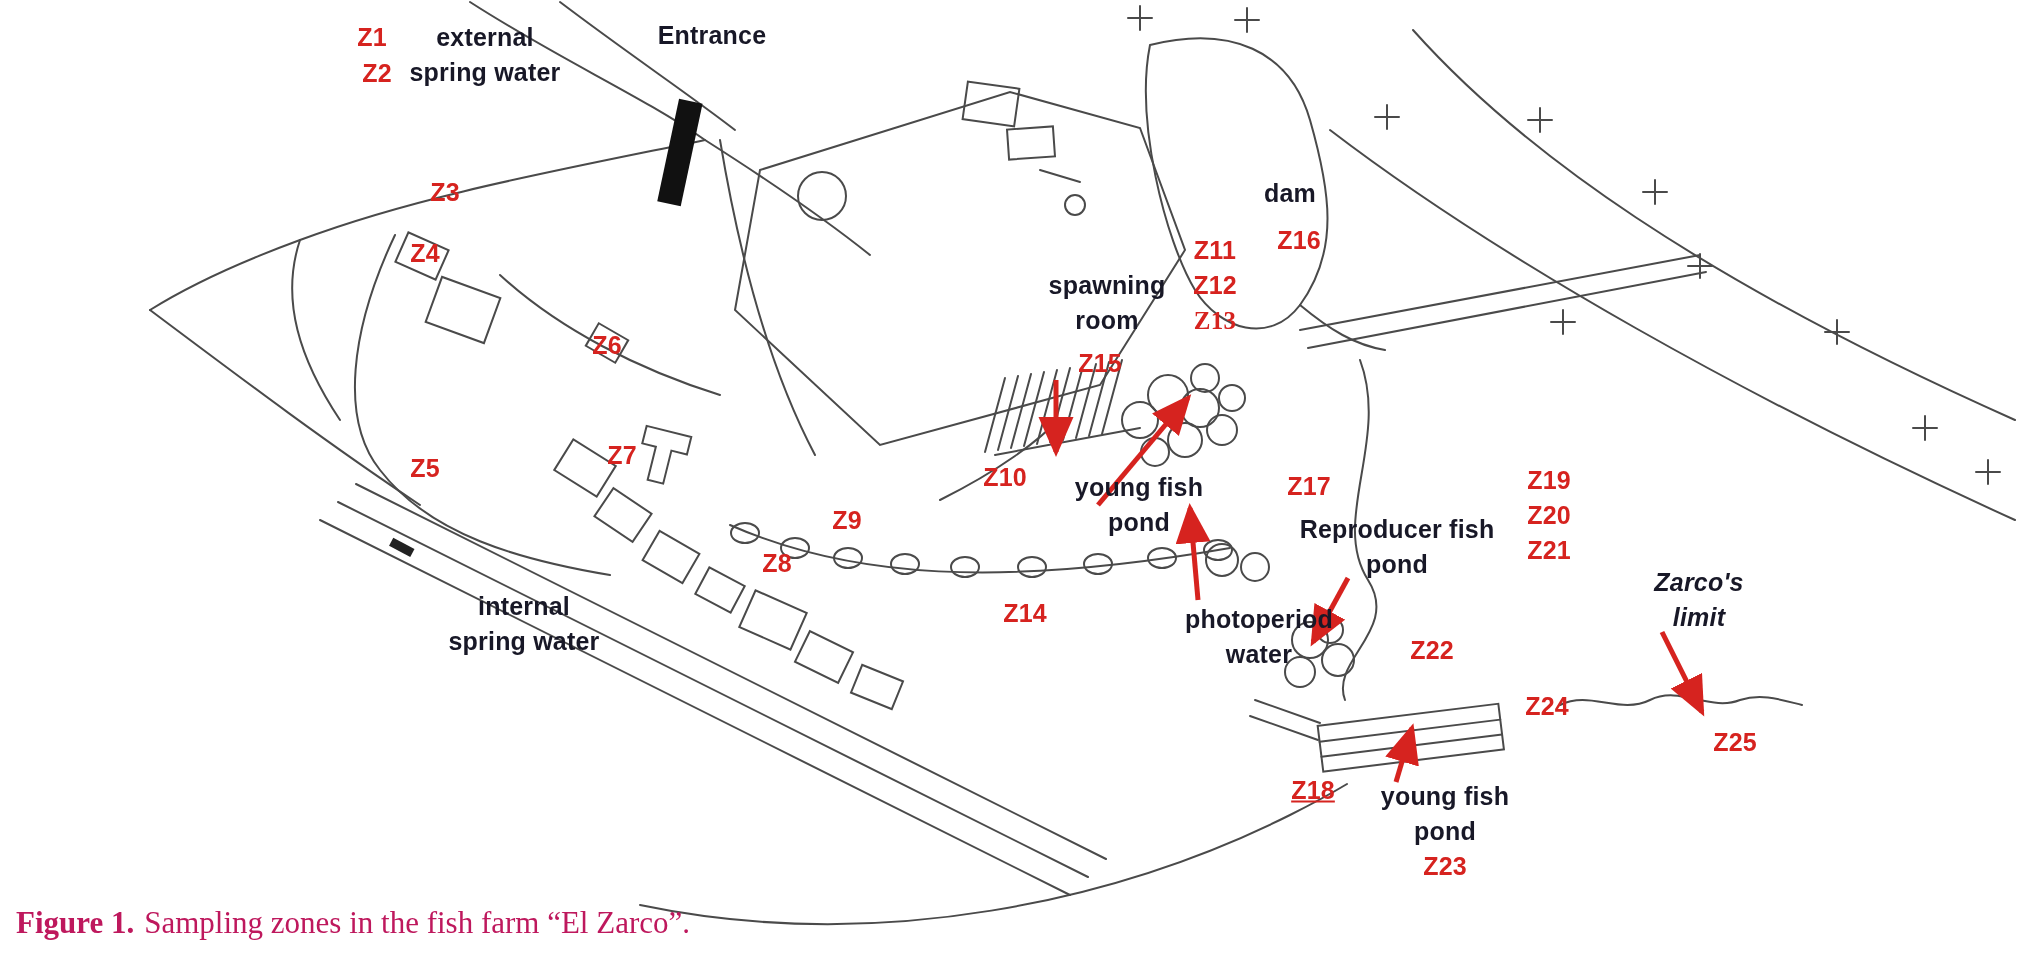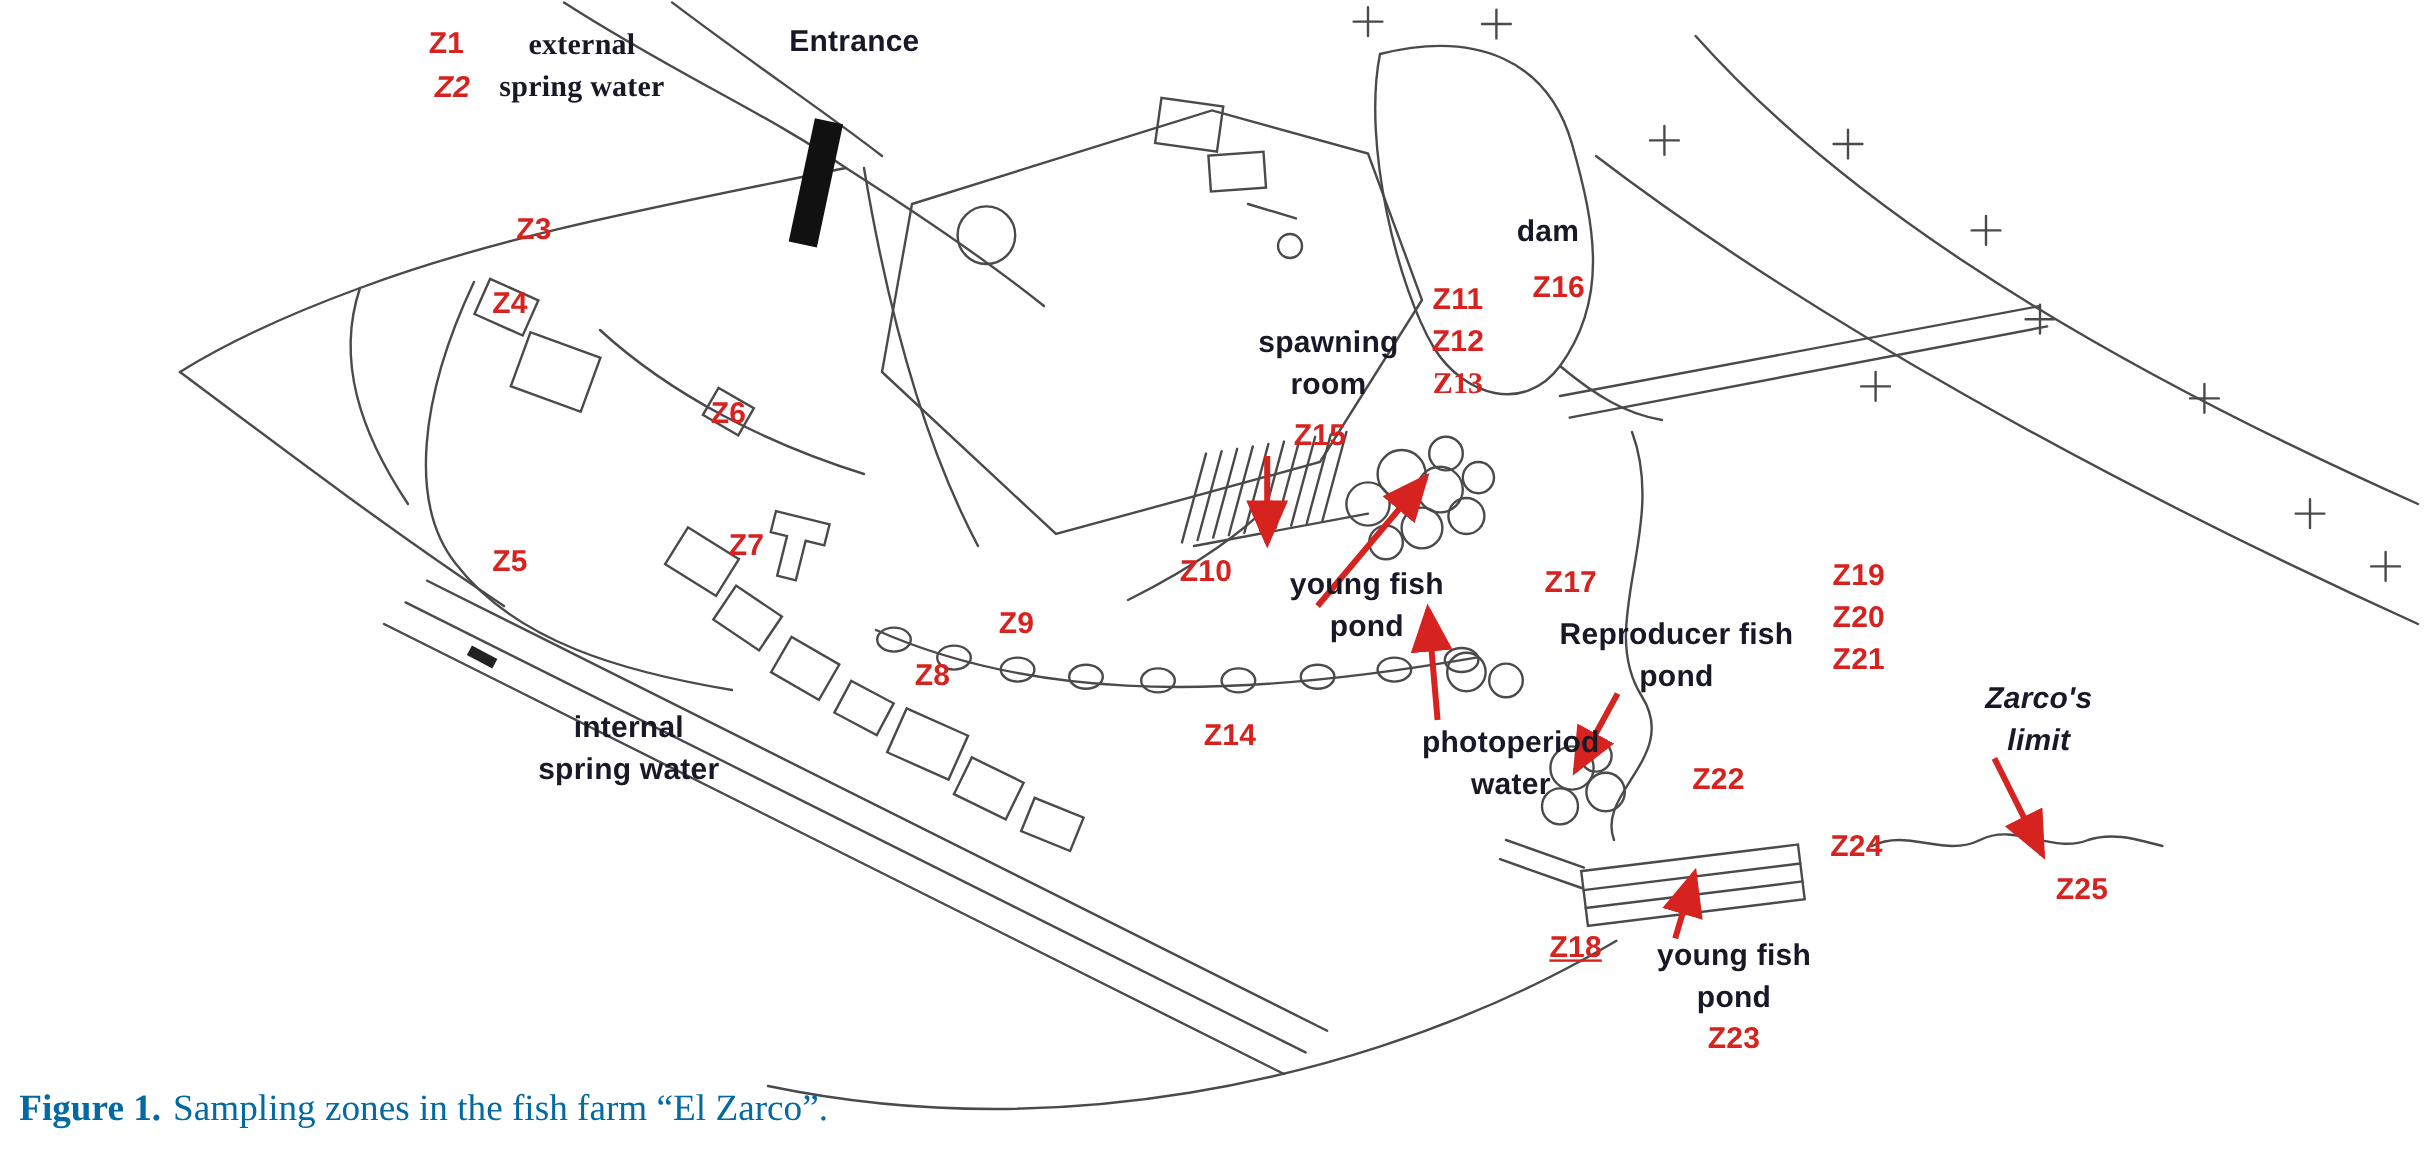--- a/index.html
+++ b/index.html
@@ -205,7 +205,7 @@
       <div class="map-label zone" style="left: 1398px; top: 866px;">Z23</div>
       <div class="map-label zone" style="left: 1500px; top: 706px;">Z24</div>
       <div class="map-label zone" style="left: 1688px; top: 742px;">Z25</div>
-      <div class="map-label feature" style="left: 438px; top: 55px; font-family: Liberation Serif, serif;">external
+      <div class="map-label feature" style="left: 438px; top: 55px;">external
 spring water</div>
       <div class="map-label feature" style="left: 665px; top: 35px;">Entrance</div>
       <div class="map-label feature" style="left: 1243px; top: 193px;">dam</div>

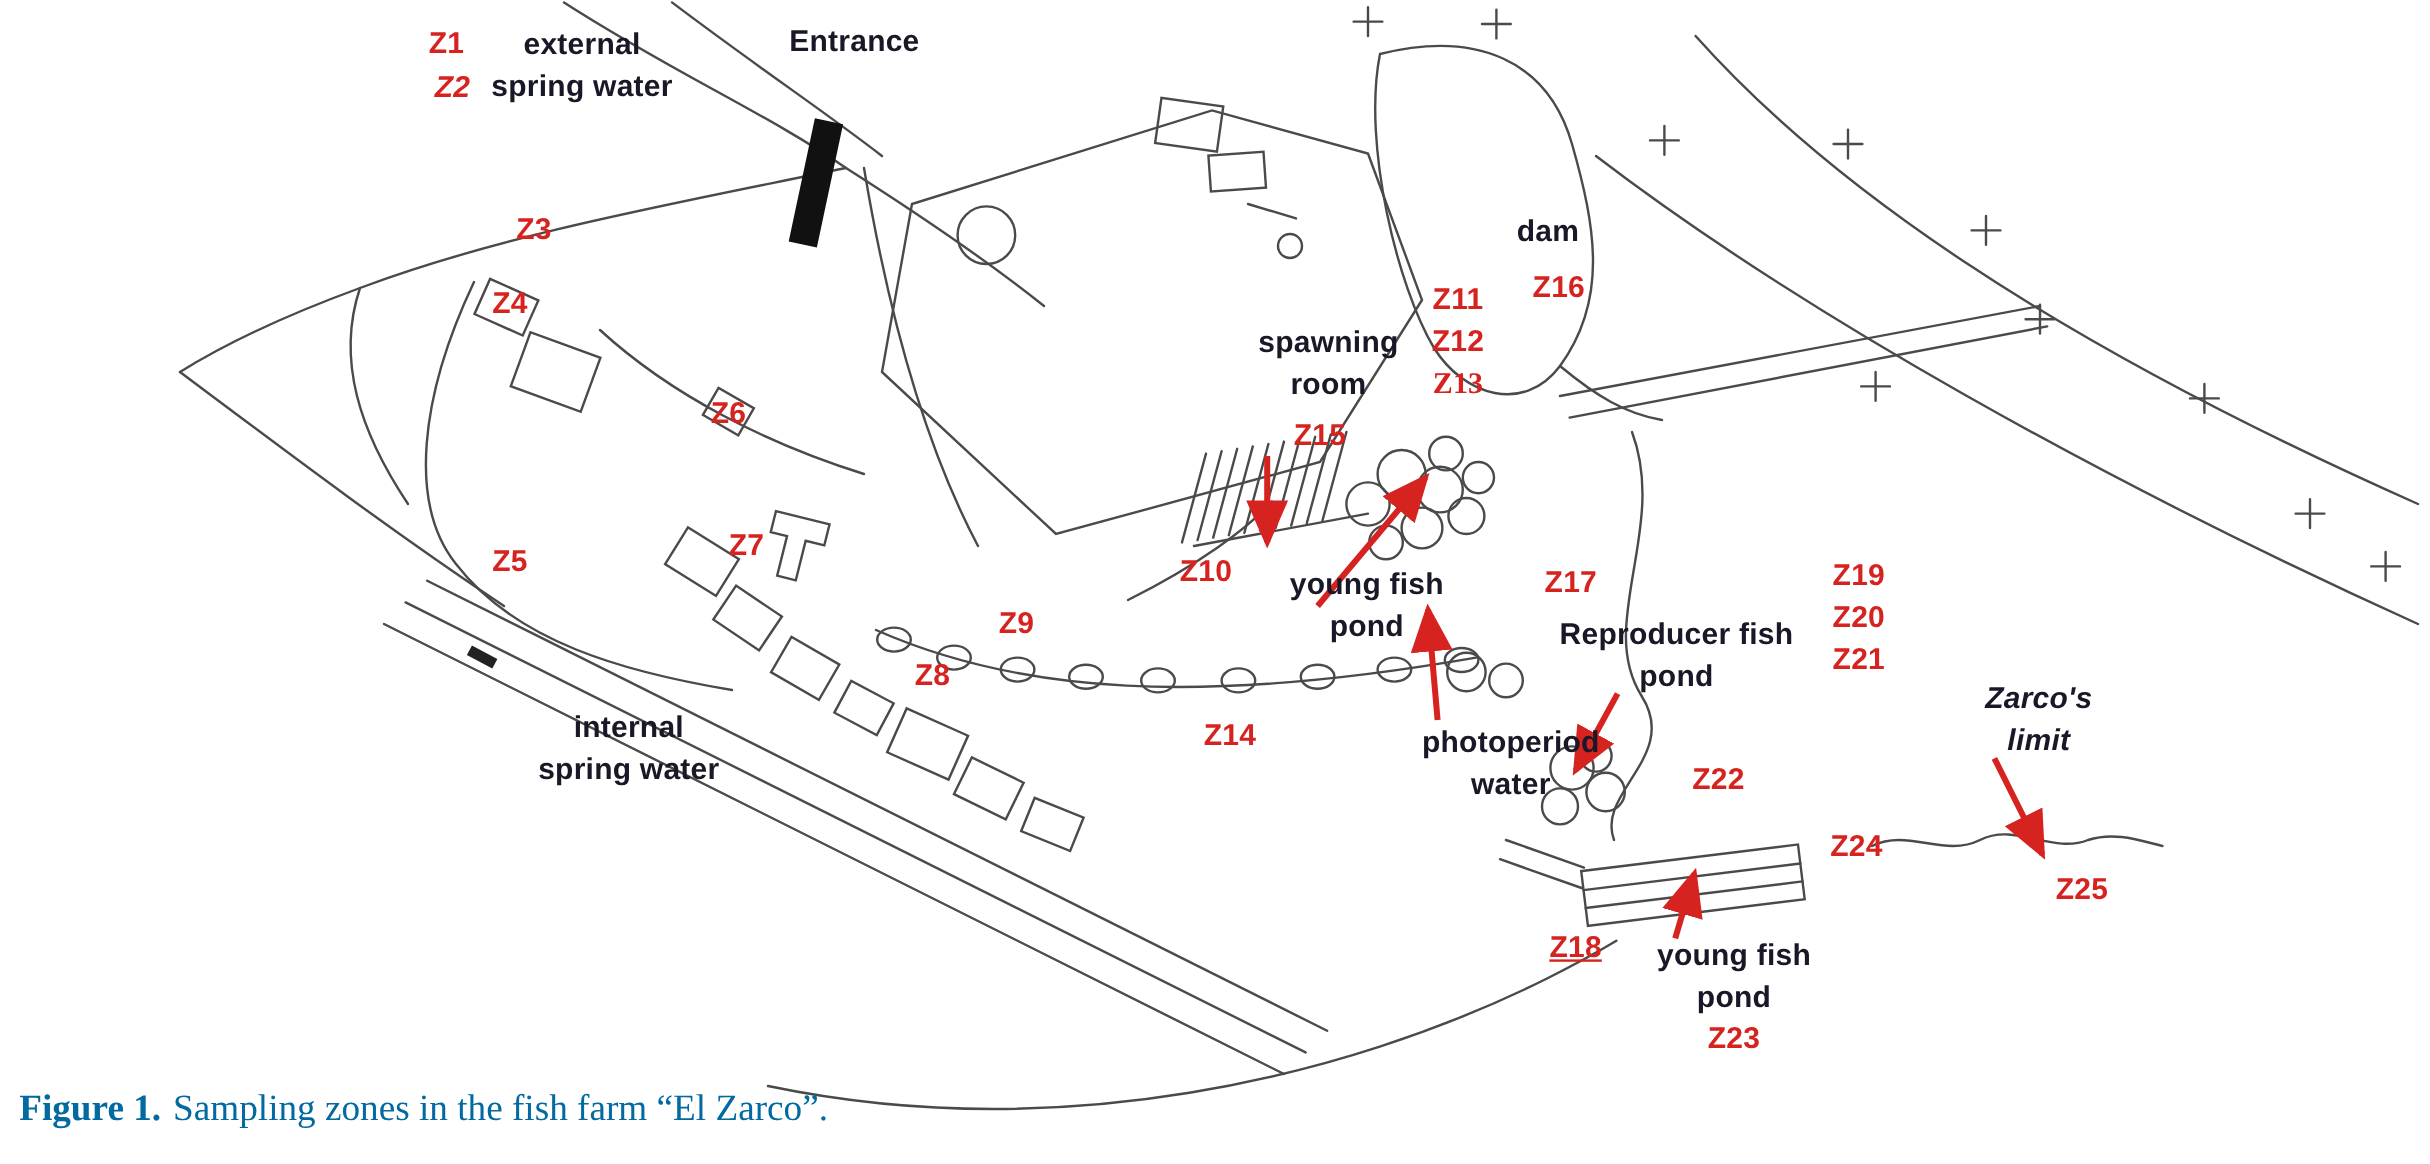--- a/index.html
+++ b/index.html
@@ -181,7 +181,7 @@
 
   <div id="labels">
       <div class="map-label zone" style="left: 325px; top: 37px;">Z1</div>
-      <div class="map-label zone" style="left: 330px; top: 73px; font-style: italic;">Z2</div>
+      <div class="map-label zone" style="left: 330px; top: 73px;">Z2</div>
       <div class="map-label zone" style="left: 398px; top: 192px;">Z3</div>
       <div class="map-label zone" style="left: 378px; top: 253px;">Z4</div>
       <div class="map-label zone" style="left: 378px; top: 468px;">Z5</div>

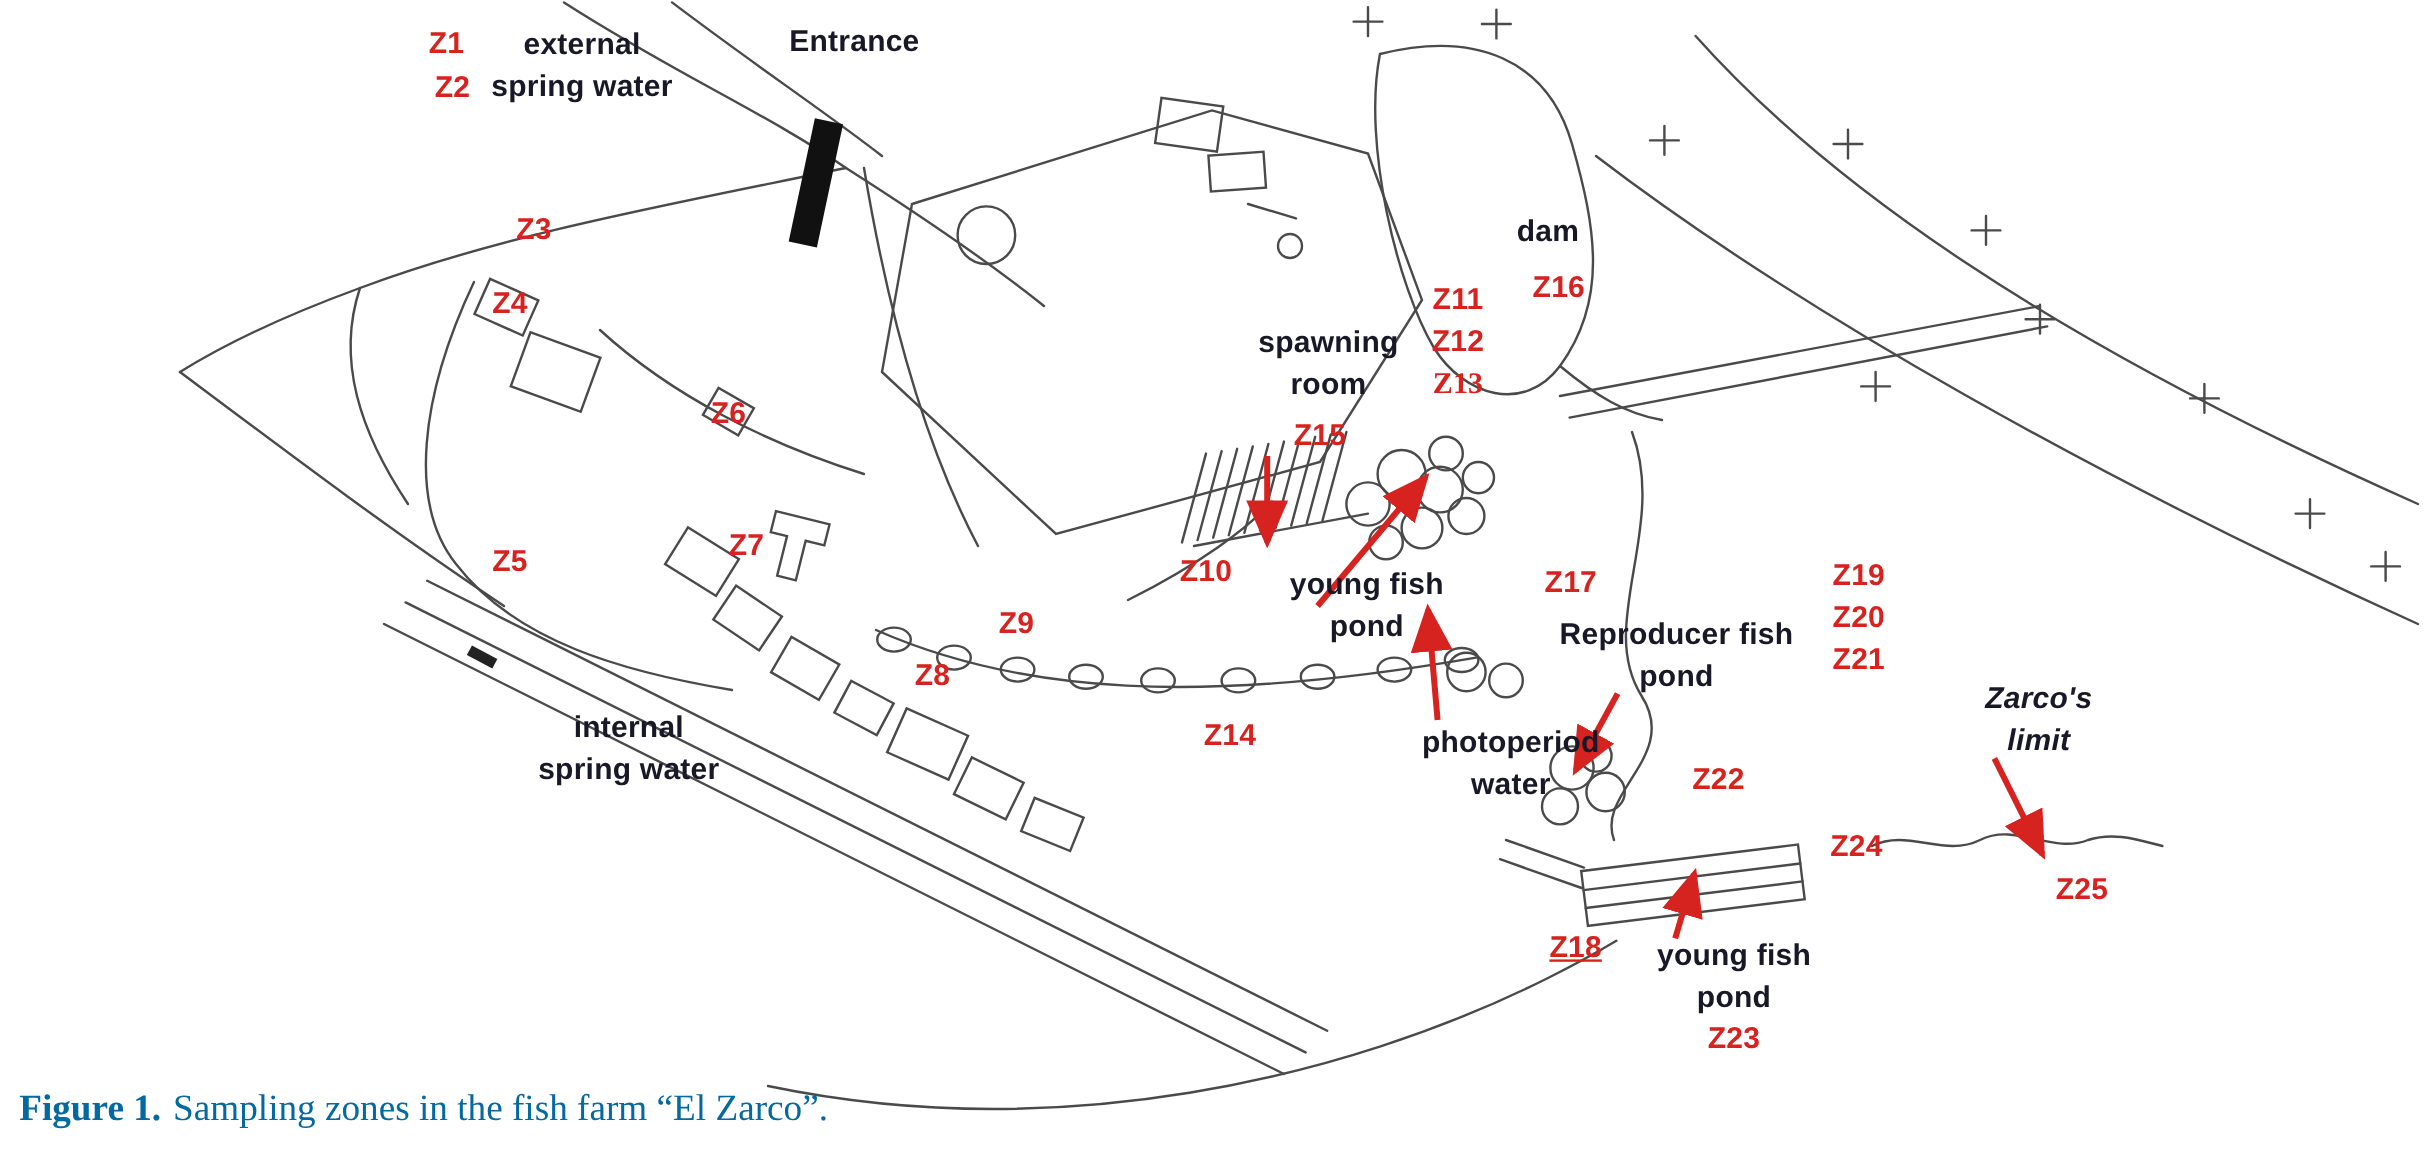--- a/index.html
+++ b/index.html
@@ -37,7 +37,7 @@
     top:905px;
     font-family:"Liberation Serif",serif;
     font-size:31px;
-    color:#0369a1;
+    color:#be185d;
   }
   .caption .bold{font-weight:bold;margin-right:10px;}
 </style>

